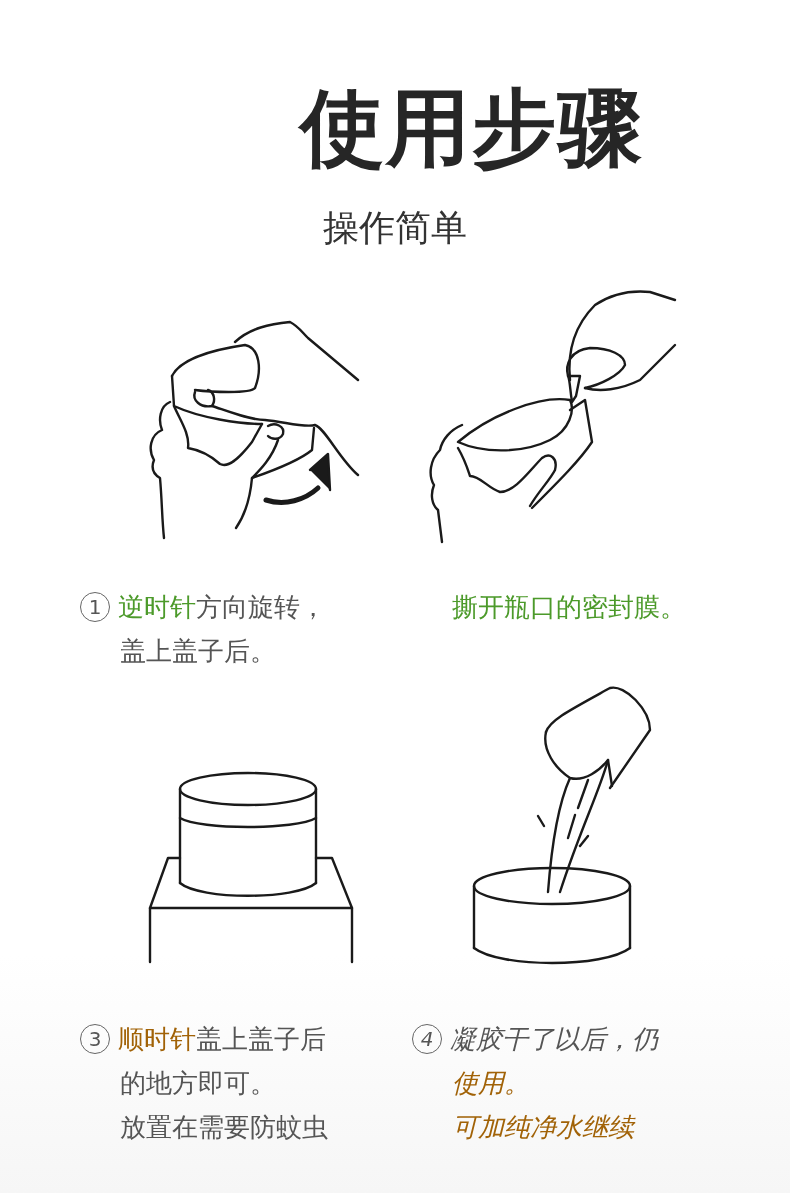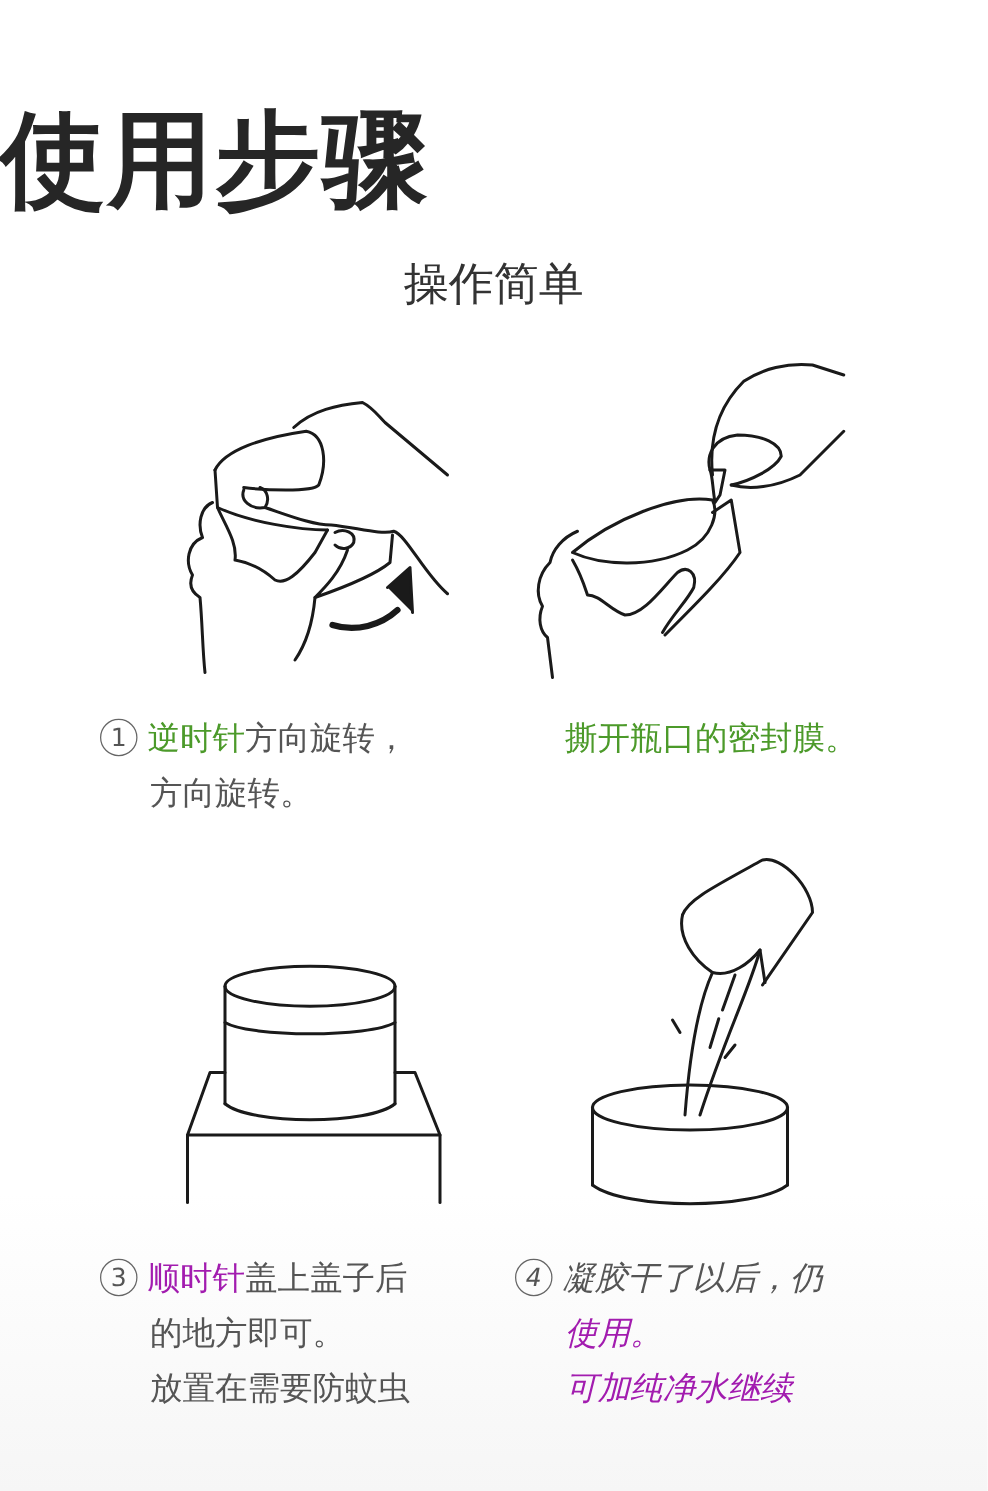--- a/index.html
+++ b/index.html
@@ -16,7 +16,7 @@
       position: absolute;
       left: 0; width: 644px;
       top: 78px;
-      text-align: left;
+      text-align: right;
       font-size: 84px;
       font-weight: bold;
       color: #262626;

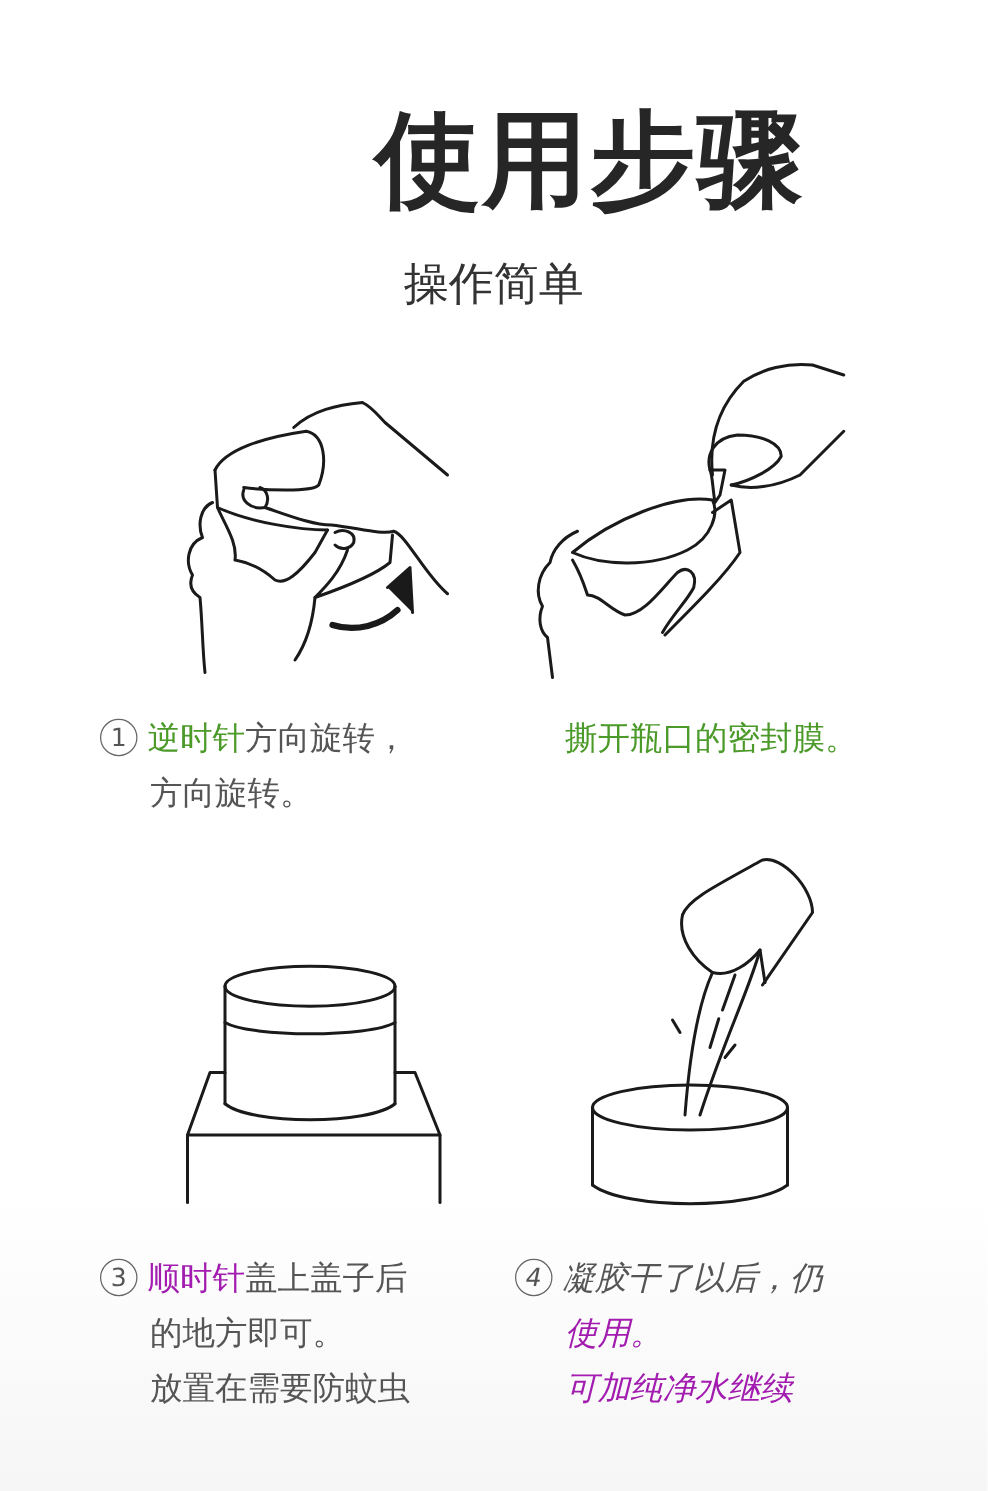--- a/index.html
+++ b/index.html
@@ -48,6 +48,7 @@
       font-size: 26px;
       line-height: 44px;
       color: #555555;
+      margin-top: 16px;
     }
     .step .line { display: block; white-space: nowrap; }
     .step .indent { padding-left: 40px; }

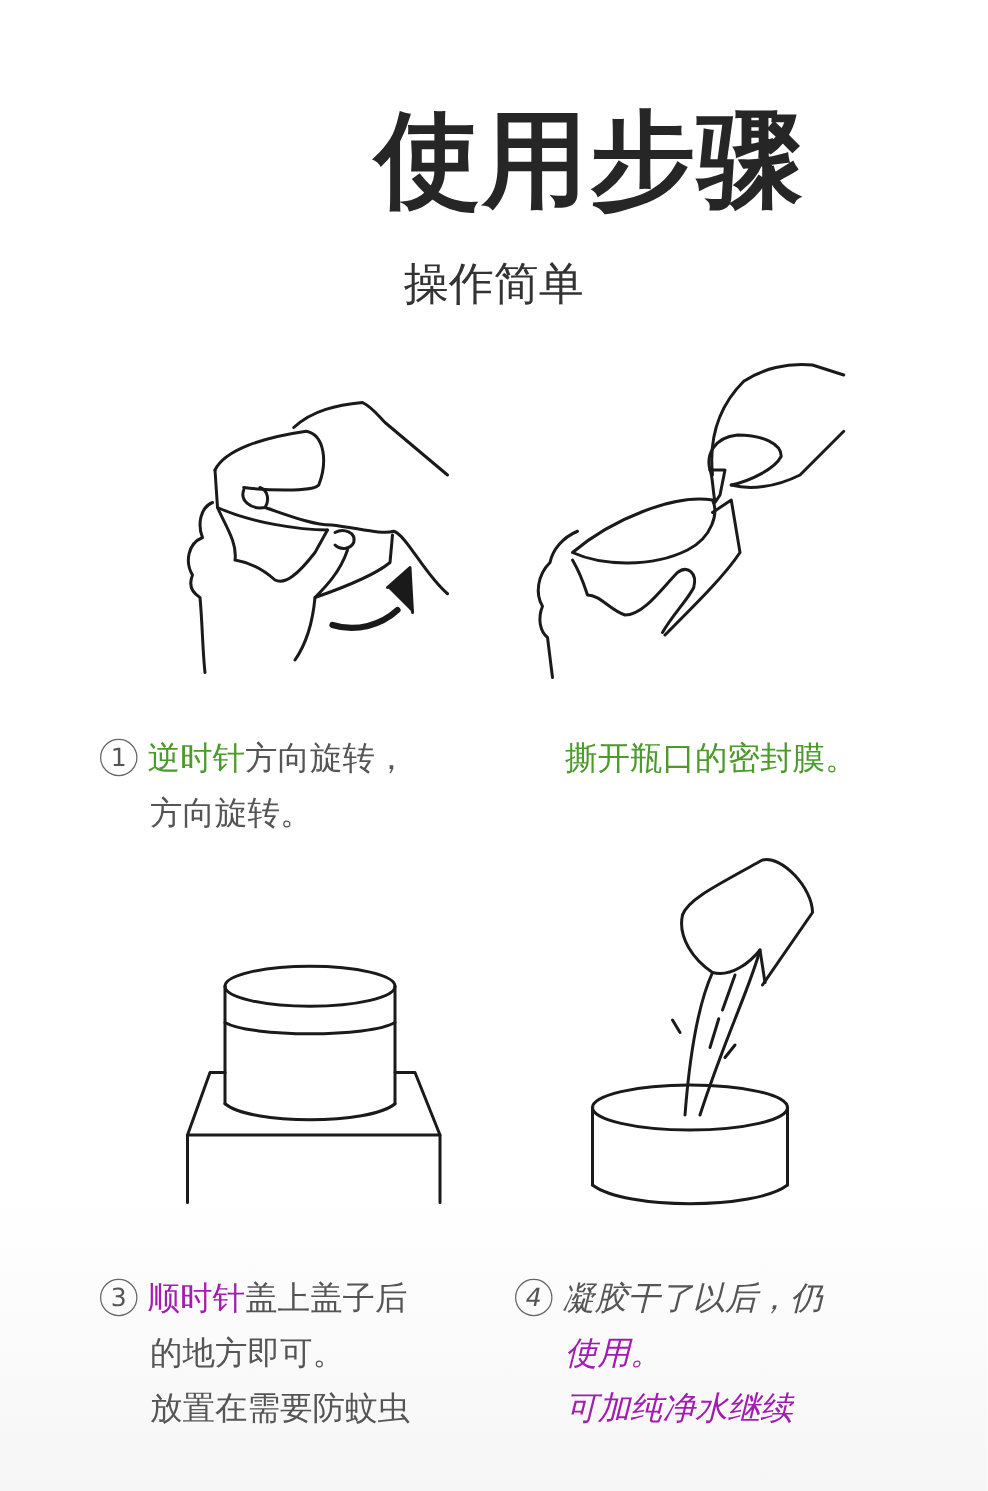--- a/index.html
+++ b/index.html
@@ -138,7 +138,7 @@
   <span class="line">
     <span class="num">1</span><span class="green">逆时针</span><span>方向旋转，</span>
   </span>
-  <span class="line indent">方向旋转。</span>
+  <span class="line indent">盖上盖子后。</span>
 </div>
 
 <div class="step" style="left:412px; top:569px;">

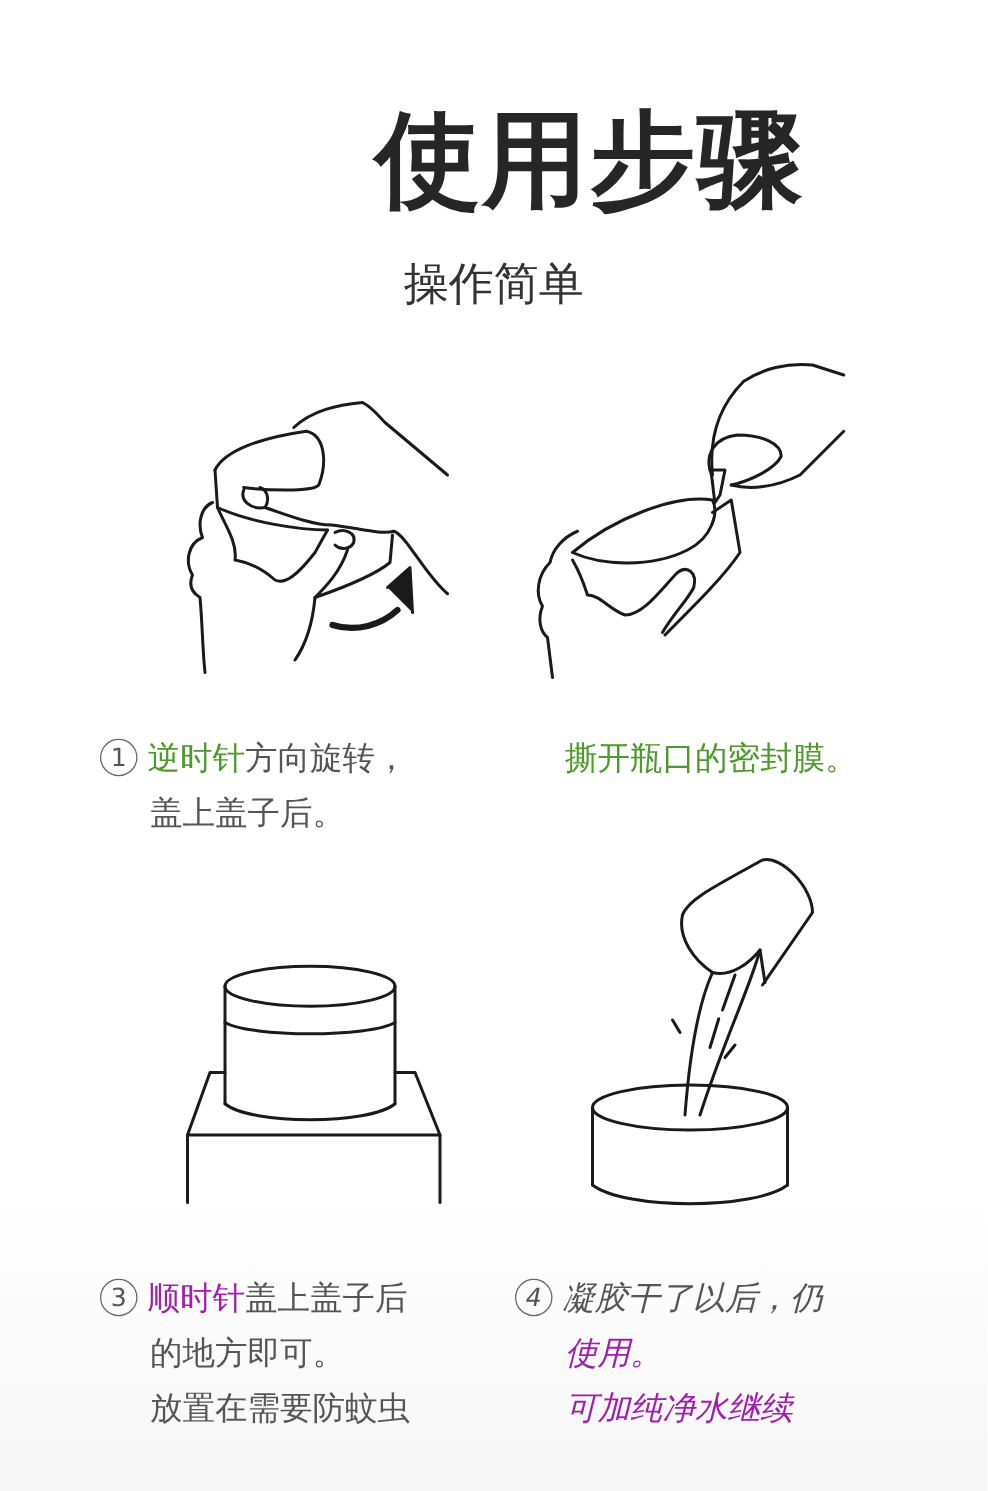--- a/index.html
+++ b/index.html
@@ -66,7 +66,7 @@
       box-sizing: content-box;
     }
     .green { color: #4c9a2a; }
-    .green-dark { color: #a21caf; }
+    .green-dark { color: #a16207; }
   </style>
 </head>
 <body>

